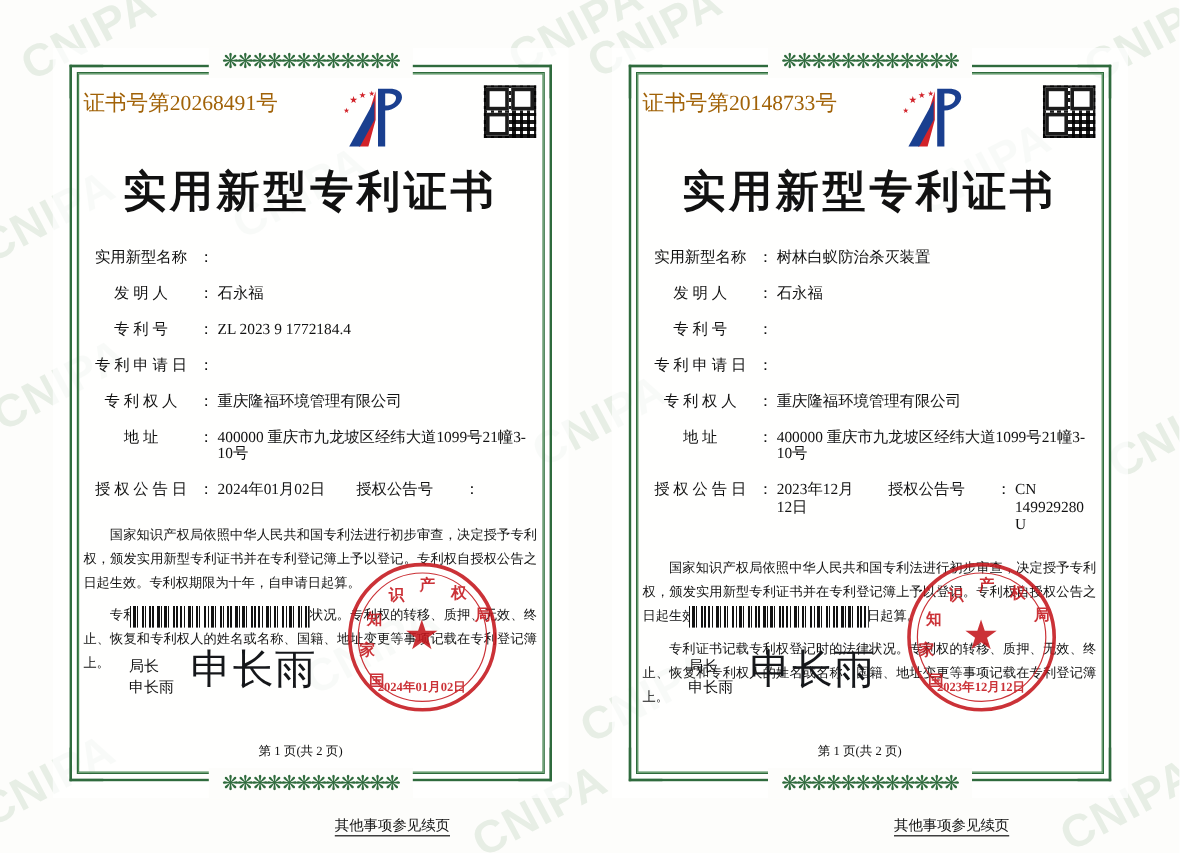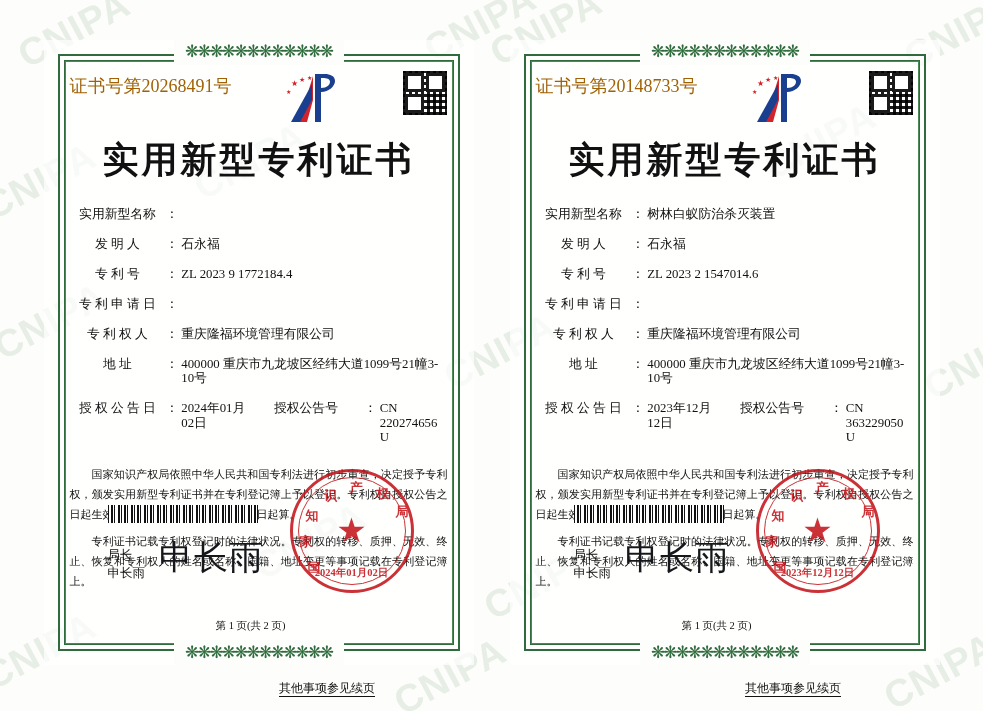--- a/index.html
+++ b/index.html
@@ -507,7 +507,6 @@
                 <span>专  利  号</span>
               </div>
             <div class="sep">：</div>
-            <div class="val">ZL 2023 2 1547014.6</div>
           </div>
           <div class="field">
             <div class="lbl">

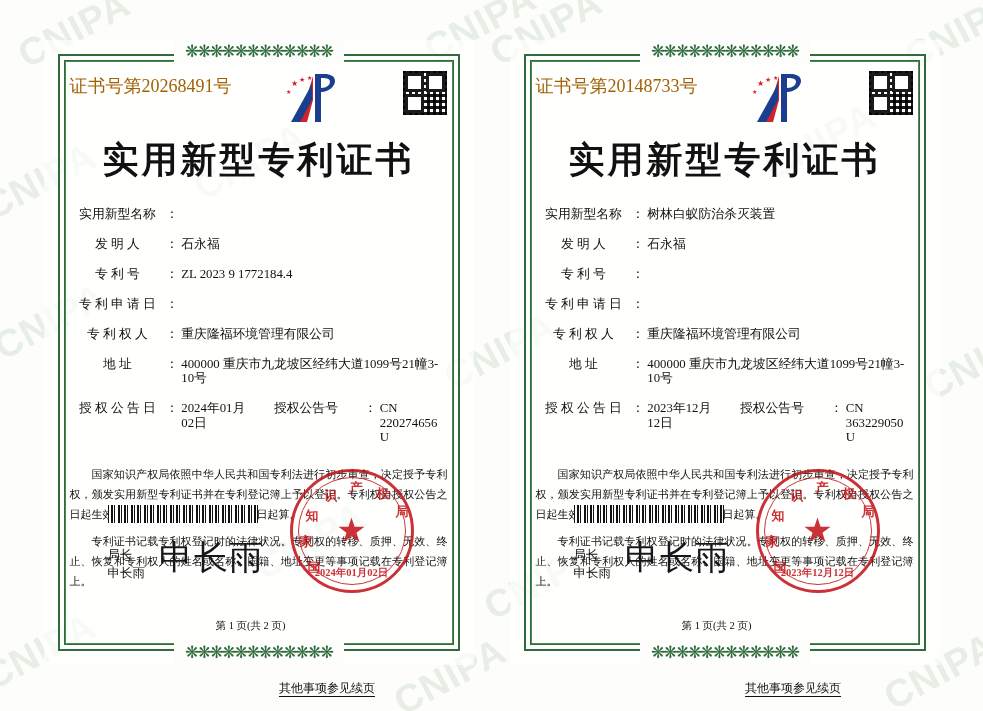--- a/index.html
+++ b/index.html
@@ -414,7 +414,6 @@
             <div>2024年01月02日</div>
             <div class="lbl2">授权公告号</div>
             <div class="sep">：</div>
-            <div>CN 220274656 U</div>
           </div>
         </div>
 

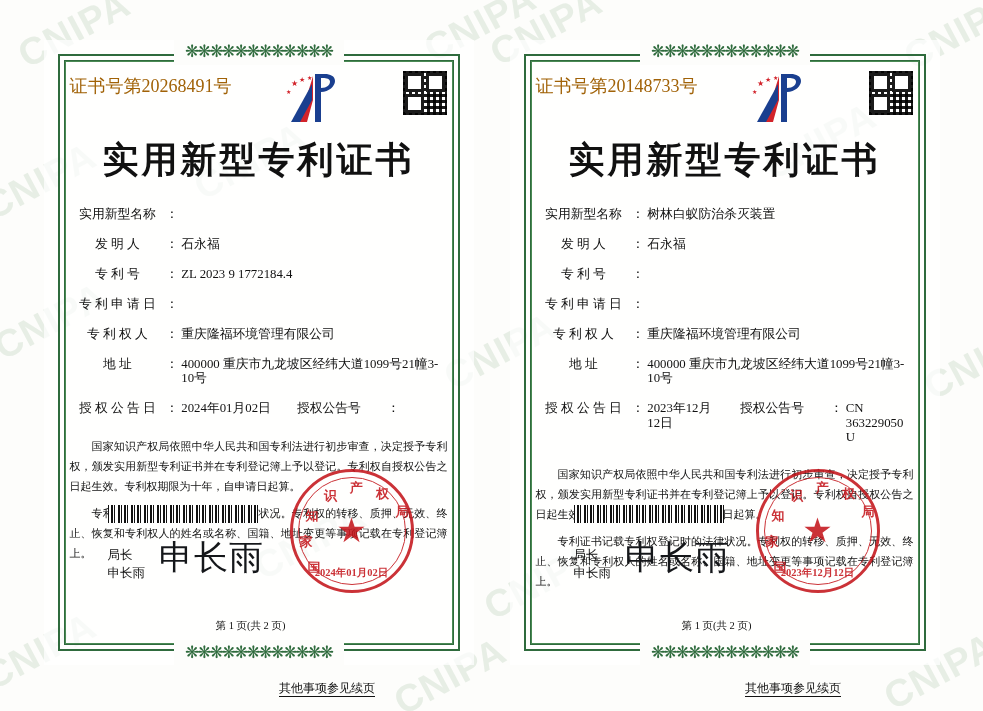--- a/index.html
+++ b/index.html
@@ -535,7 +535,7 @@
             <div>2023年12月12日</div>
             <div class="lbl2">授权公告号</div>
             <div class="sep">：</div>
-            <div>CN 363229050 U</div>
+            <div>CN 149929280 U</div>
           </div>
         </div>
 

